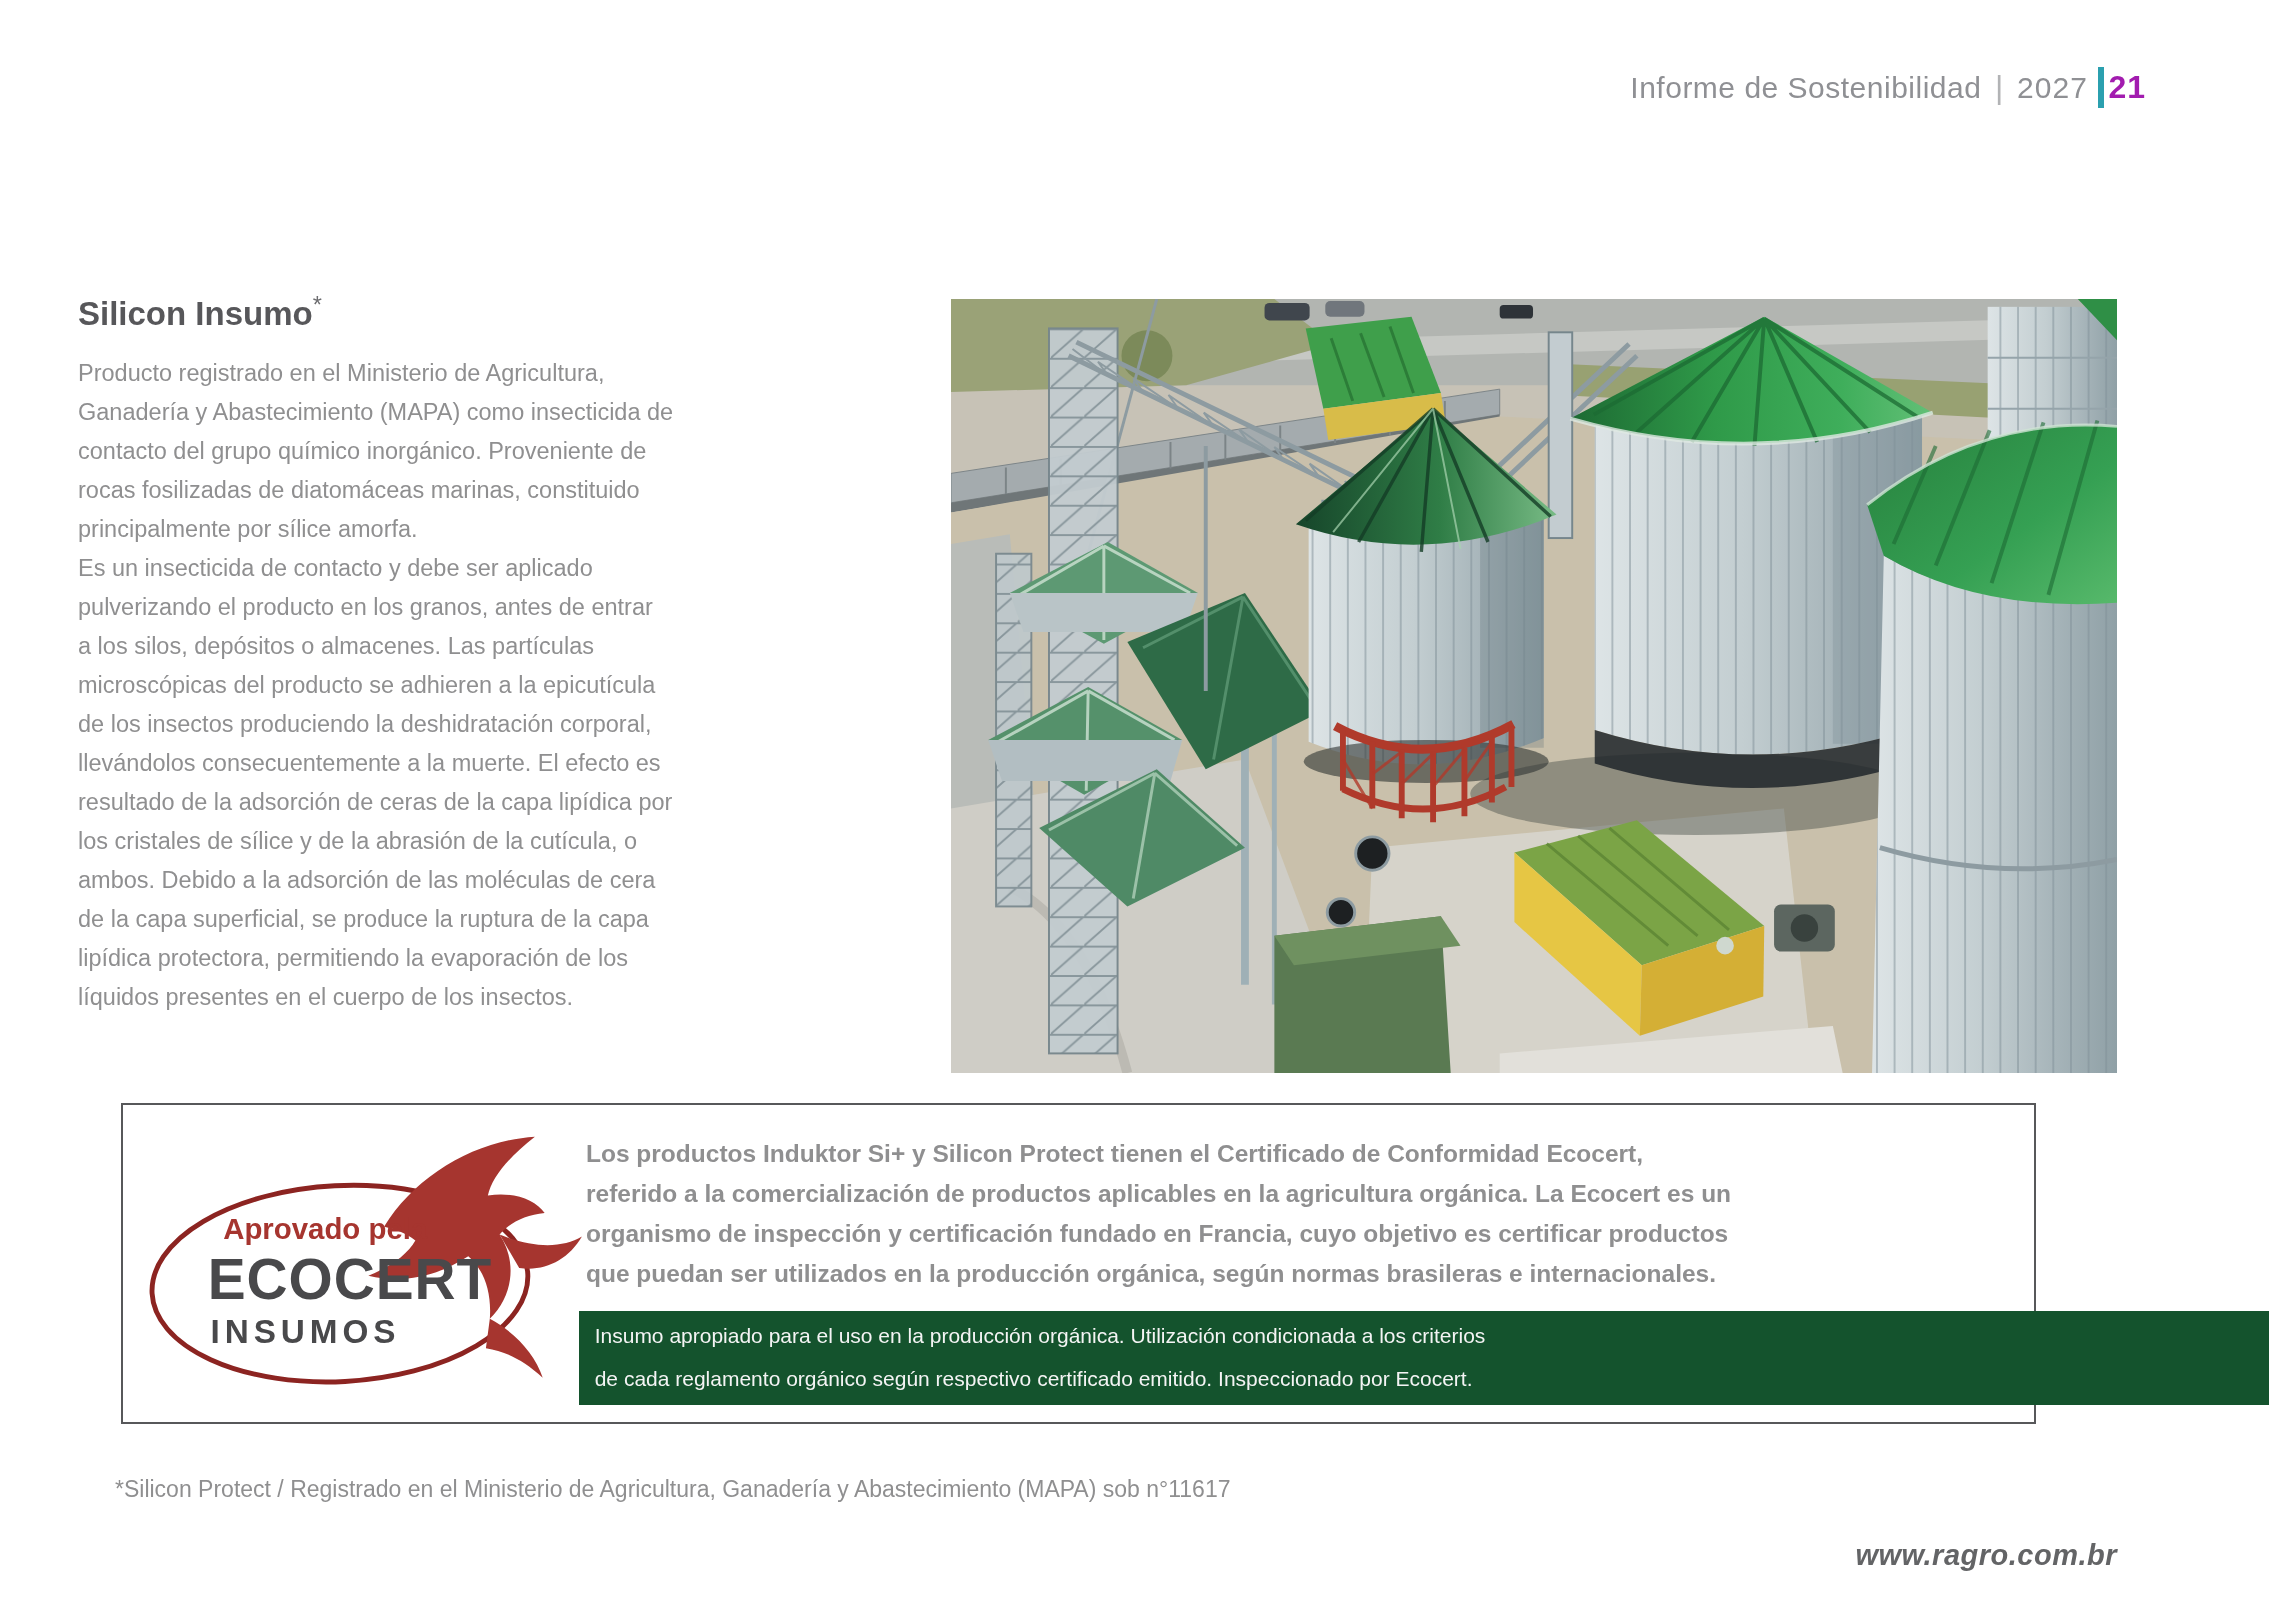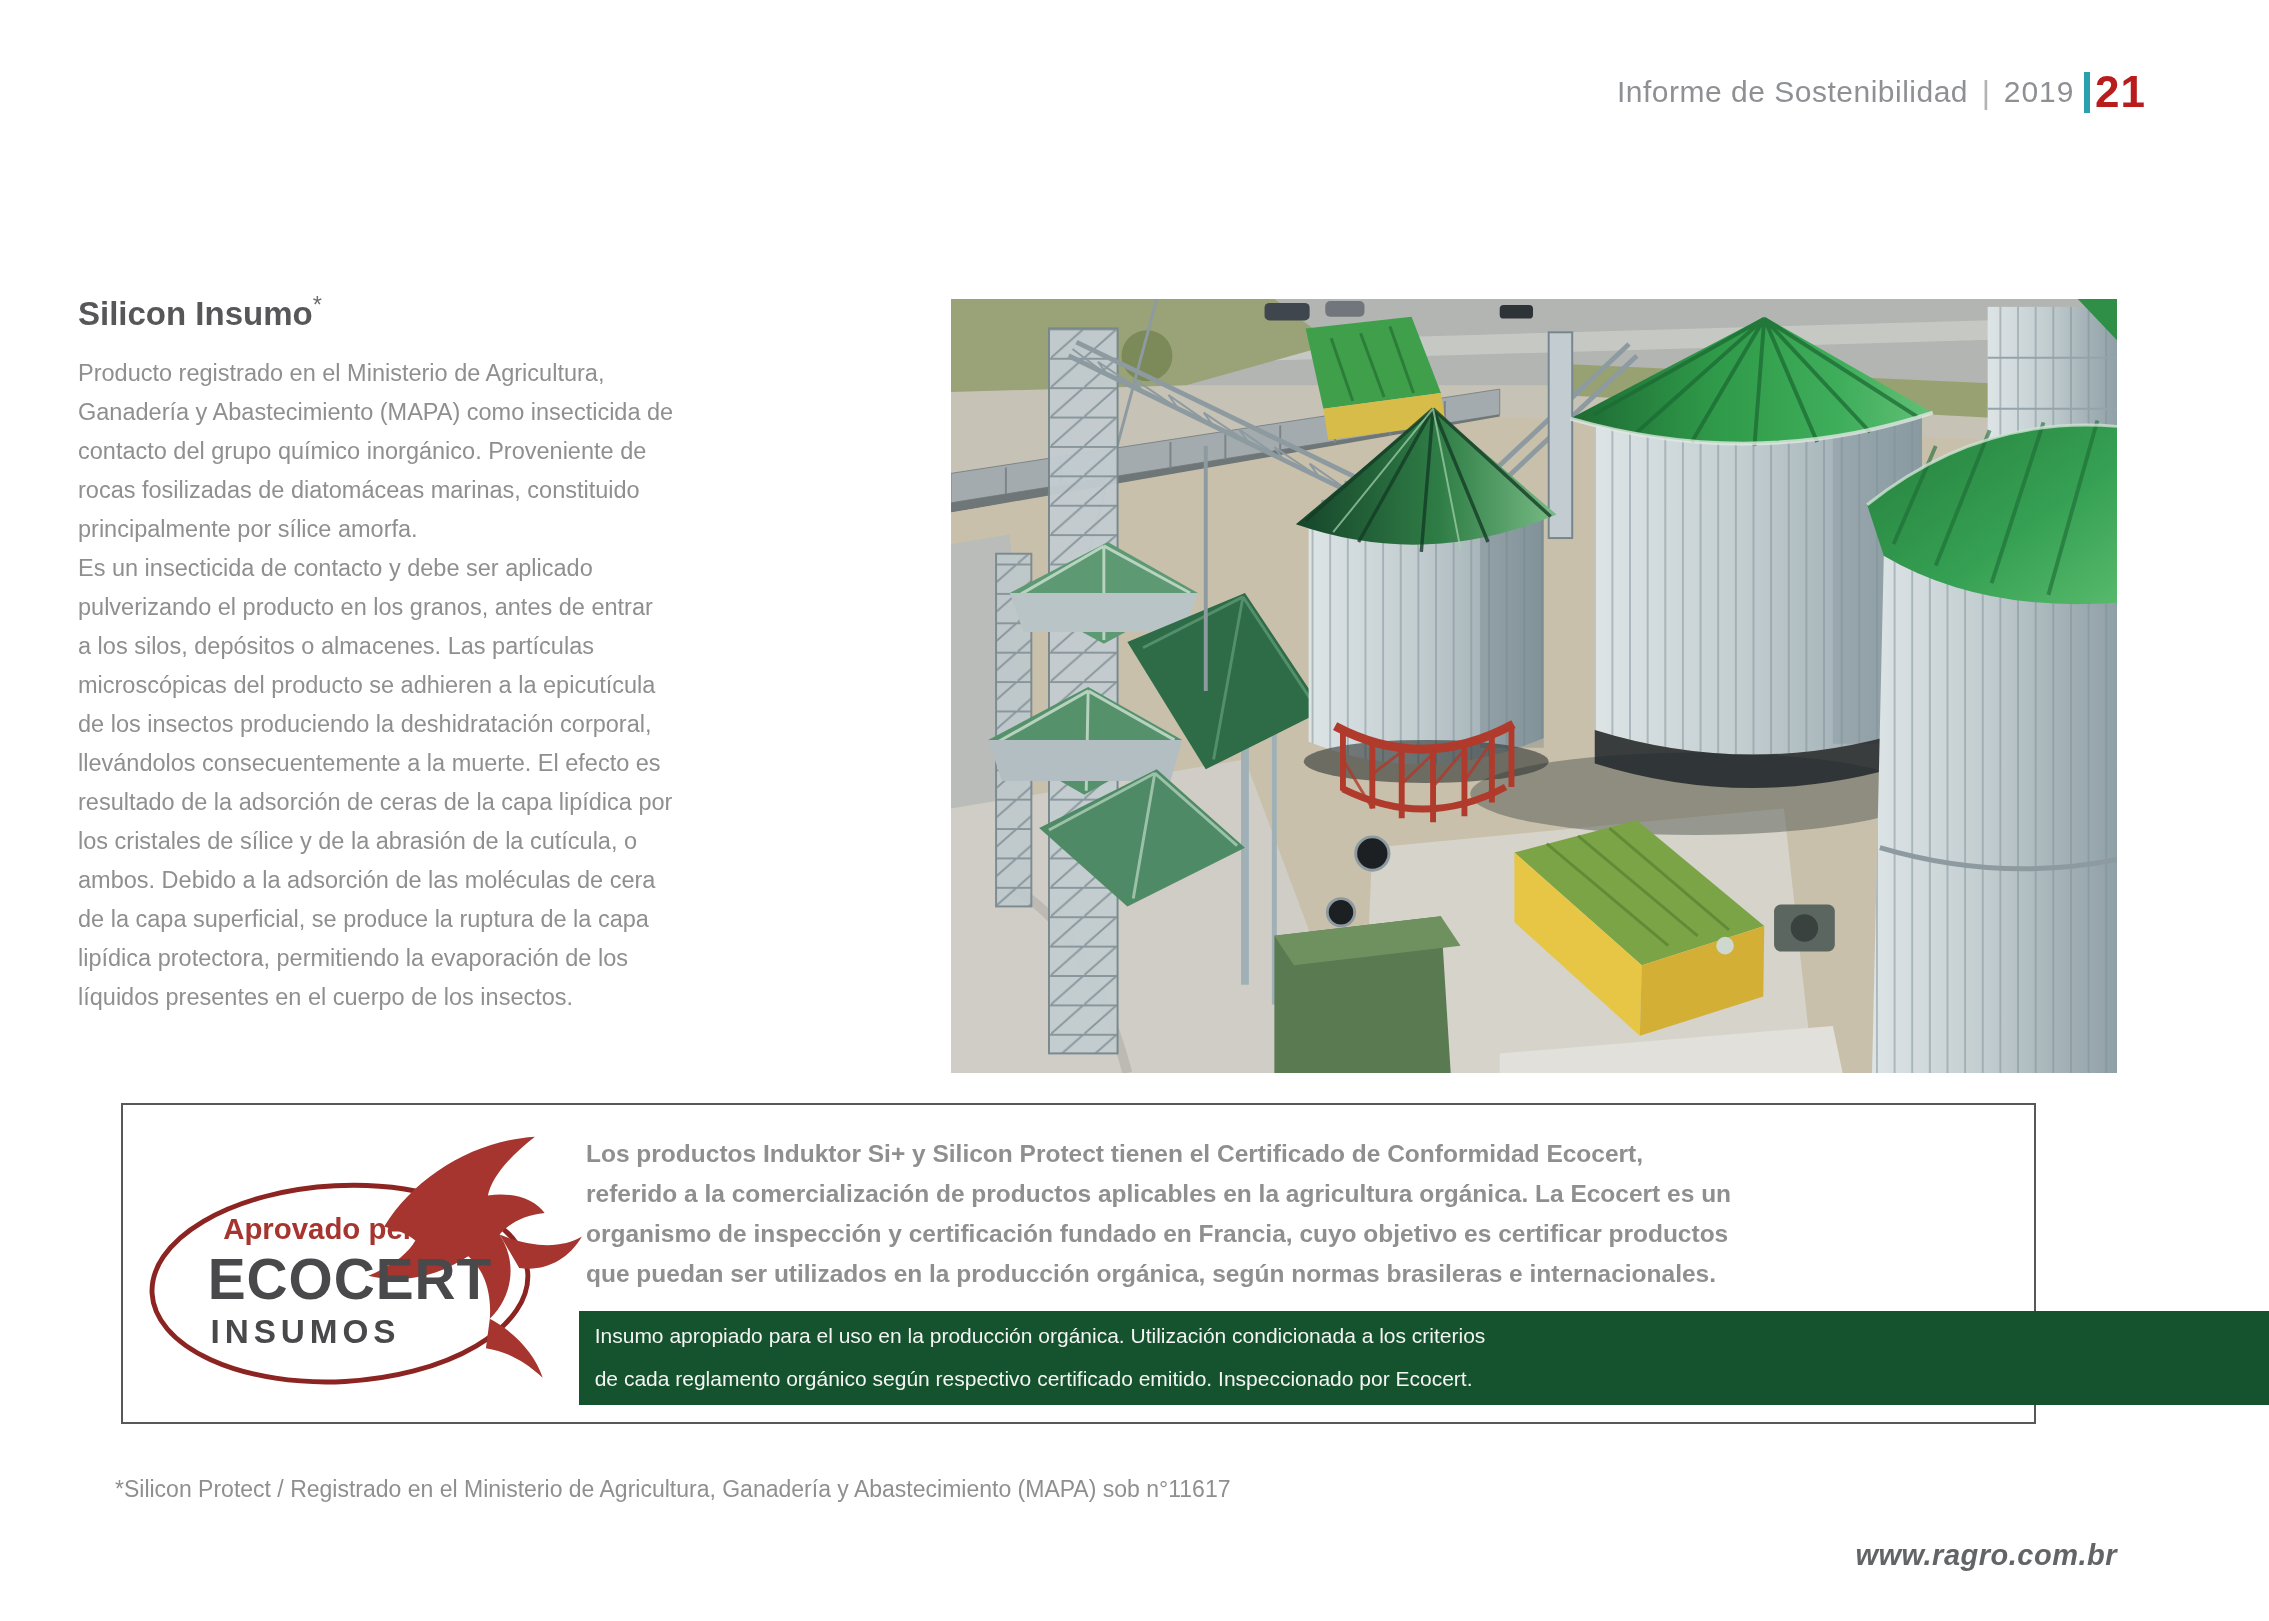--- a/index.html
+++ b/index.html
@@ -41,7 +41,7 @@
   <div class="header">
     <span class="h-title">Informe de Sostenibilidad</span>
     <span class="h-sep">|</span>
-    <span class="h-year">2019</span>
+    <span class="h-year">2027</span>
     <span class="h-bar"></span>
     <span class="h-page">21</span>
   </div>

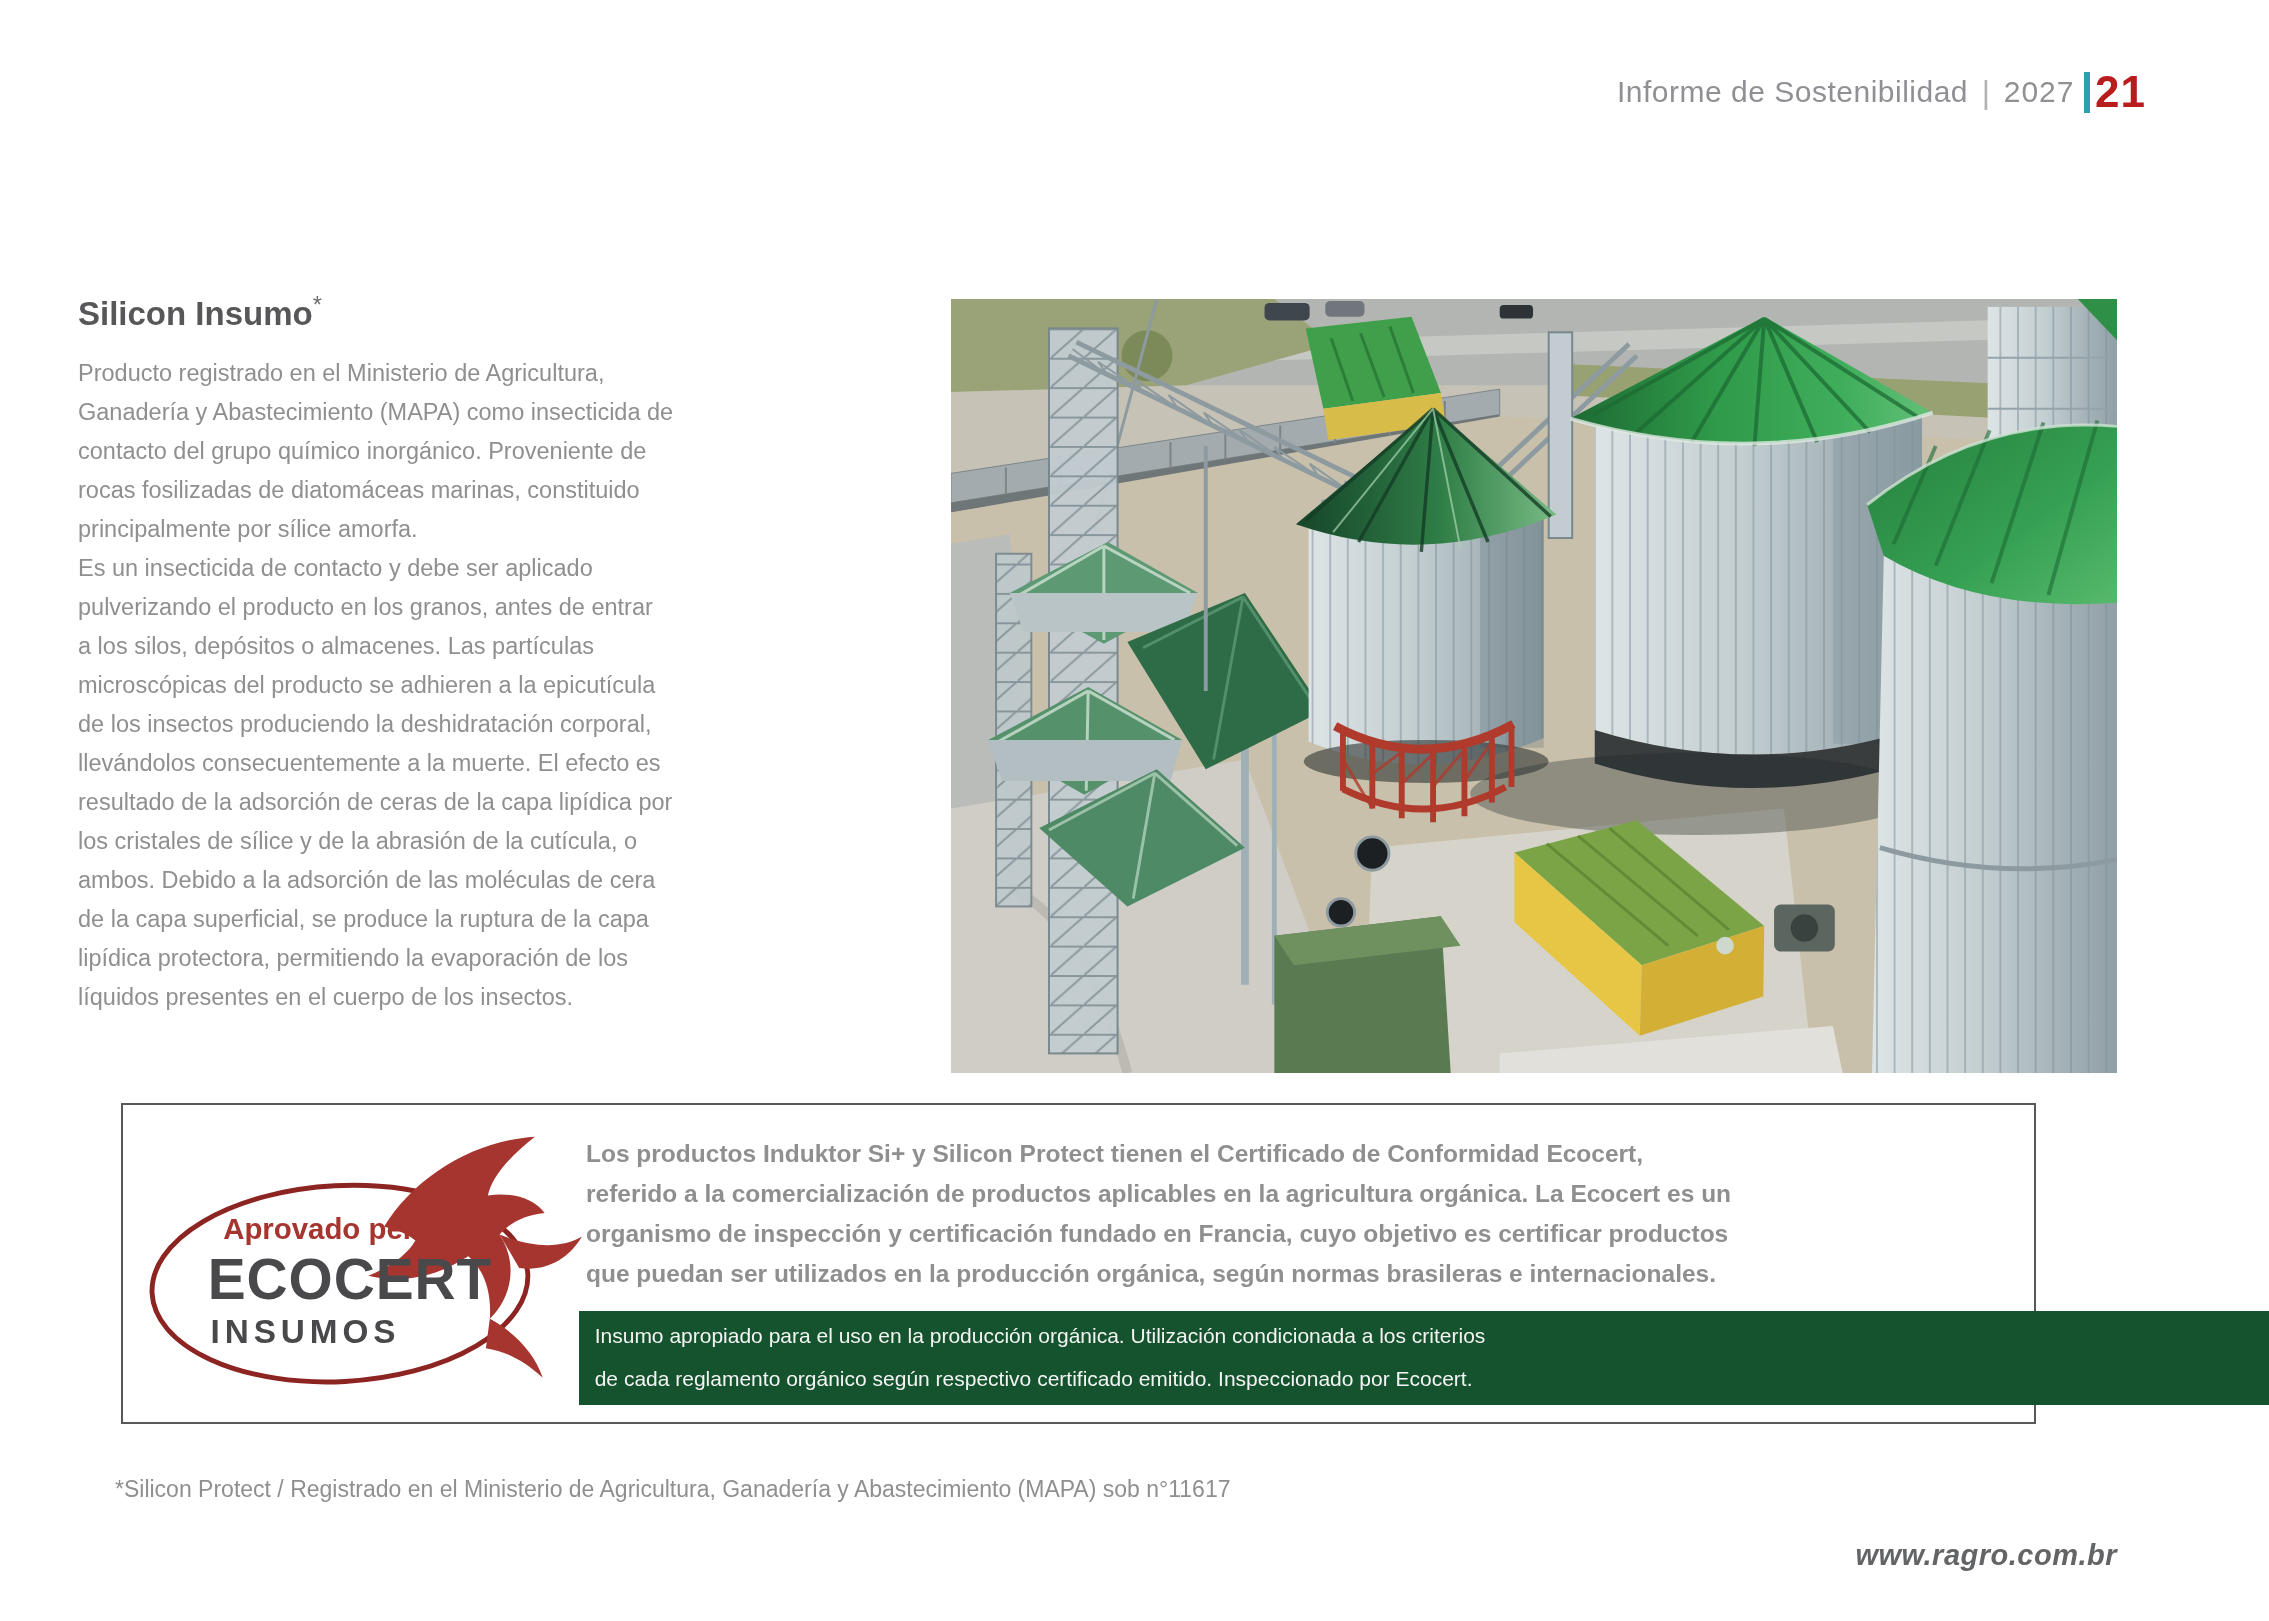--- a/index.html
+++ b/index.html
@@ -13,7 +13,7 @@
   .header .h-sep{margin:0 13.7px;color:#b2b3b5;font-size:32px;}
   .header .h-year{letter-spacing:1px;}
   .header .h-bar{width:5.9px;height:41px;background:#2BA0AF;margin-left:9.8px;margin-right:4.9px;}
-  .header .h-page{color:#b91c1c;font-weight:bold;font-size:44px;letter-spacing:1px;}
+  .header .h-page{color:#a21caf;font-weight:bold;font-size:32px;letter-spacing:1px;}
   
   .article{position:absolute;left:78px;top:292px;width:863px;}
   .article .a-title{font-size:33px;font-weight:bold;color:#57575a;margin:0;}

